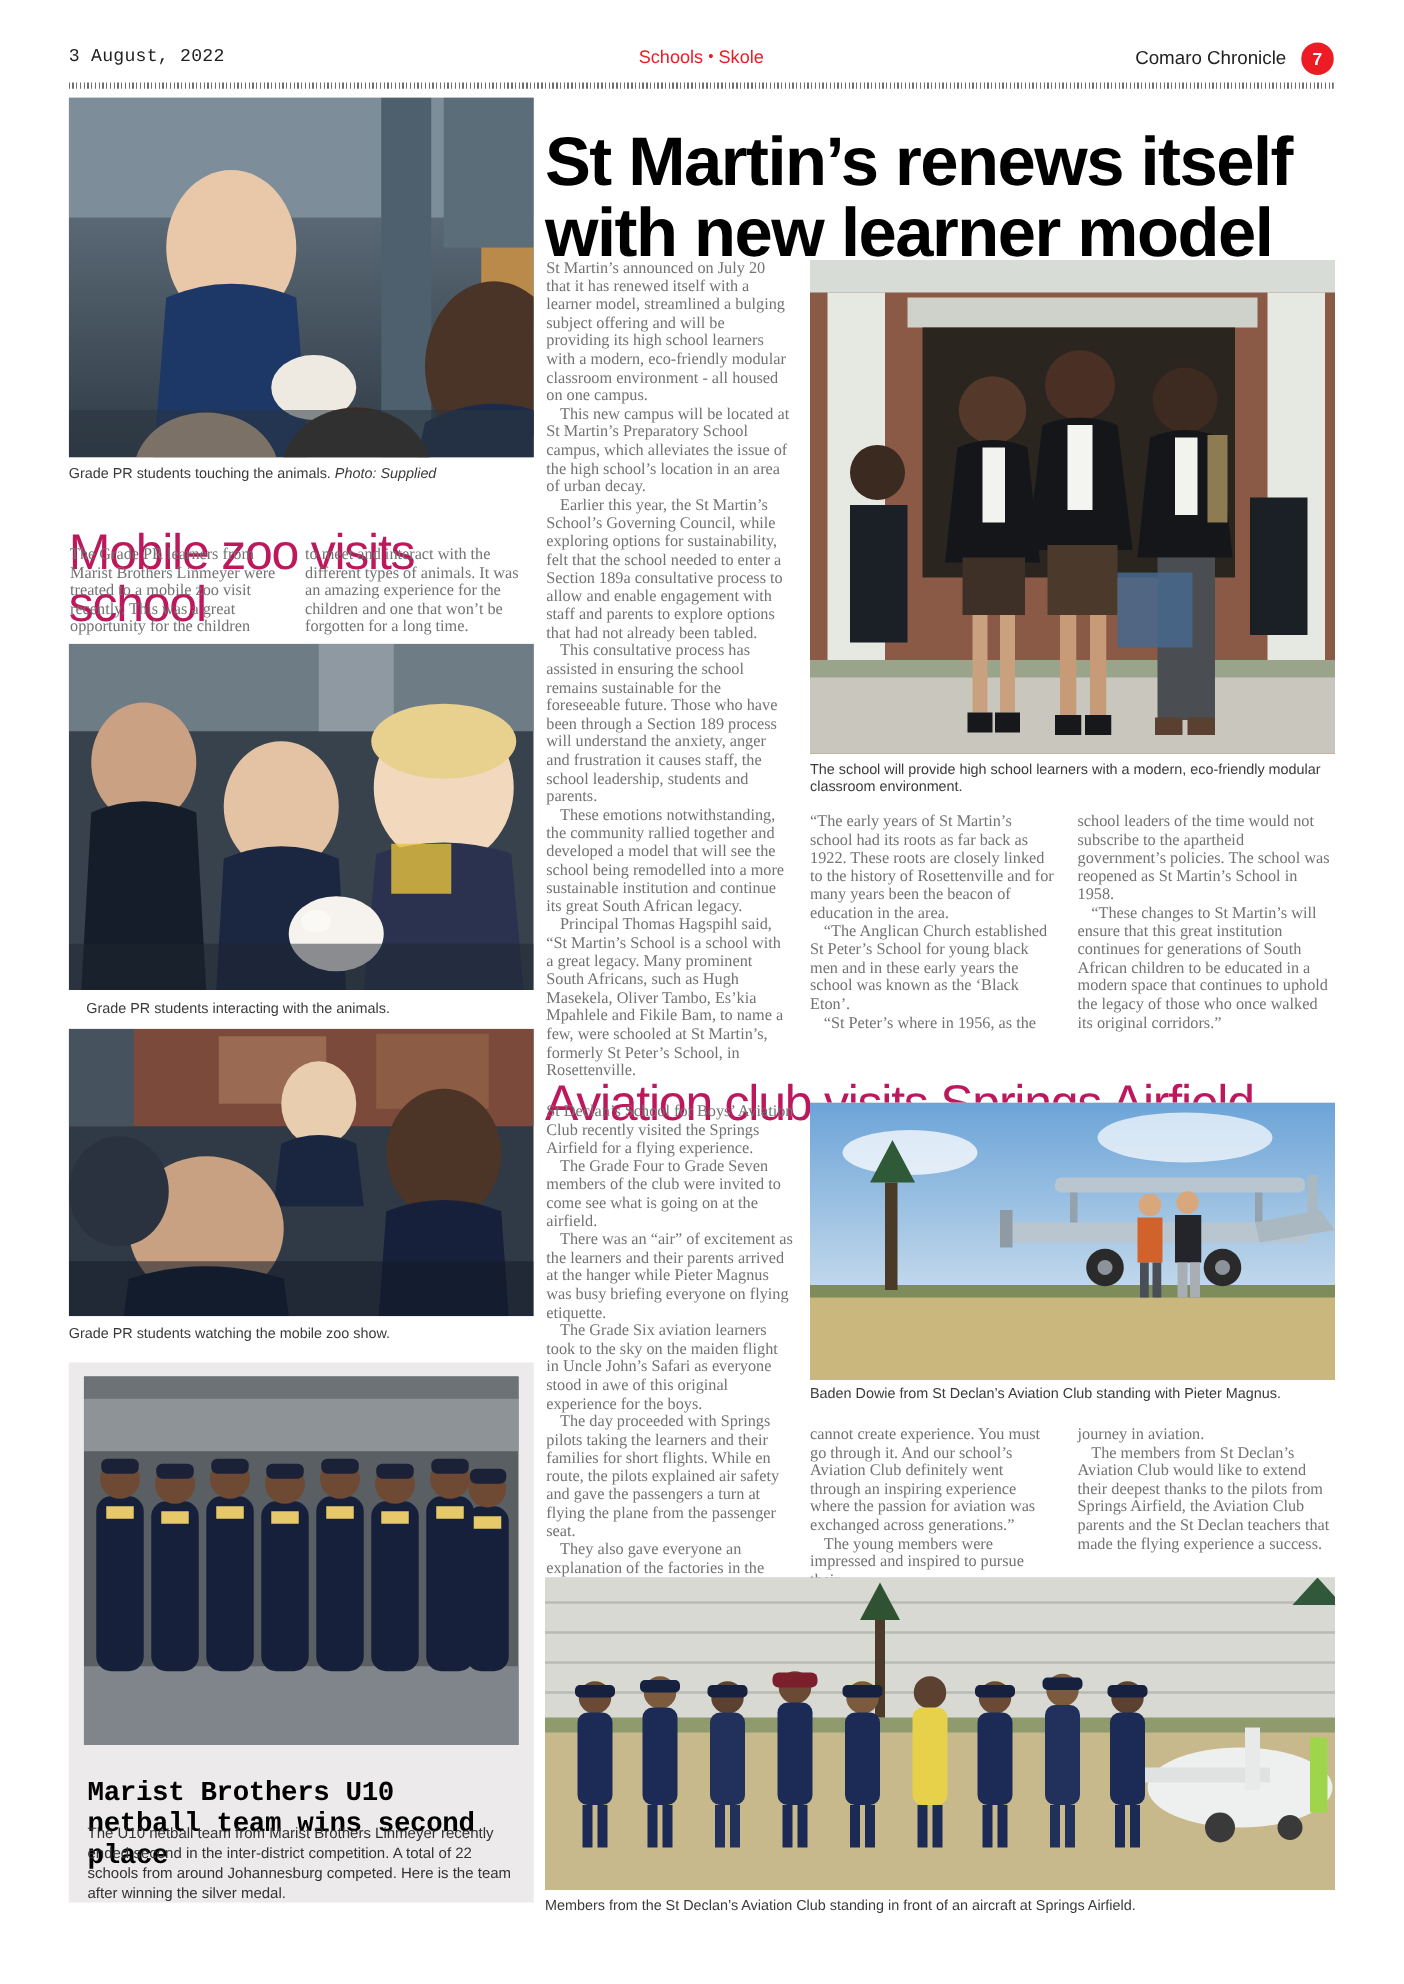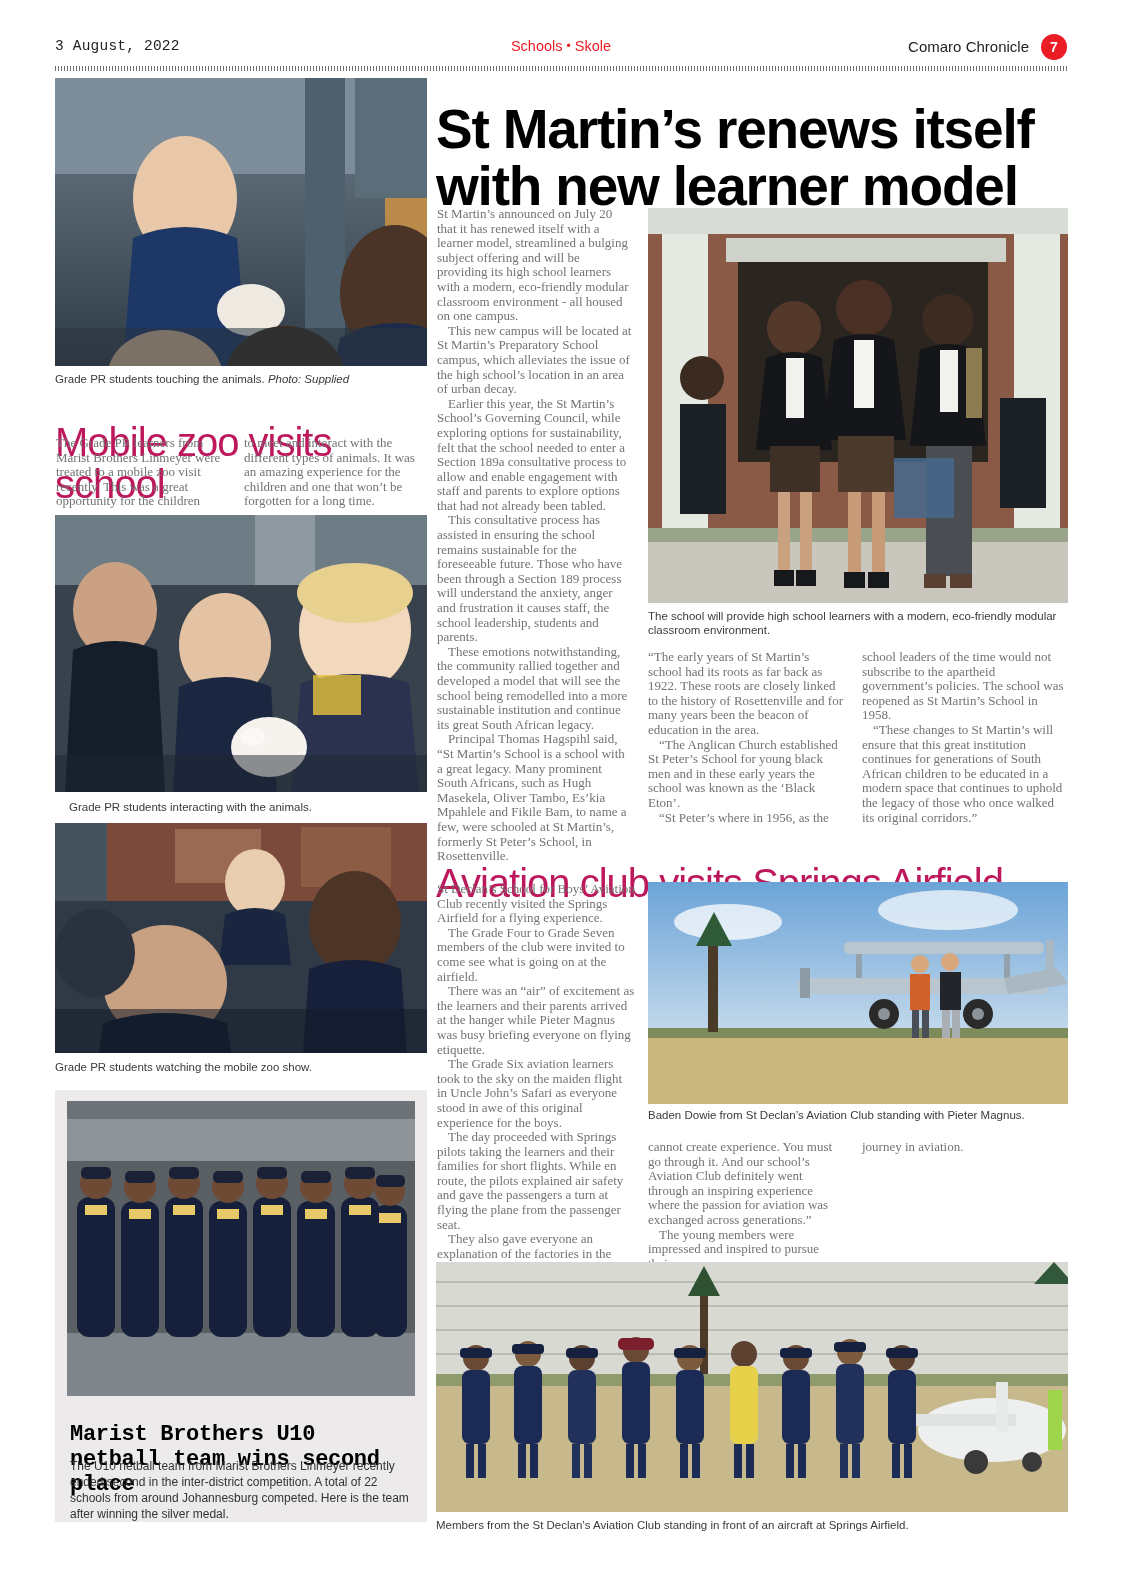--- a/index.html
+++ b/index.html
@@ -314,6 +314,7 @@
   </div>
   <div class="col" style="left:862px;top:1140px;width:202px;">
     <p class="first">journey in aviation.</p>
+    <p>The members from St Declan’s Aviation Club would like to extend their deepest thanks to the pilots from Springs Airfield, the Aviation Club parents and the St Declan teachers that made the flying experience a success.</p>
   </div>
 
   <div class="photo" style="left:436px;top:1262px;width:632px;height:250px;">

